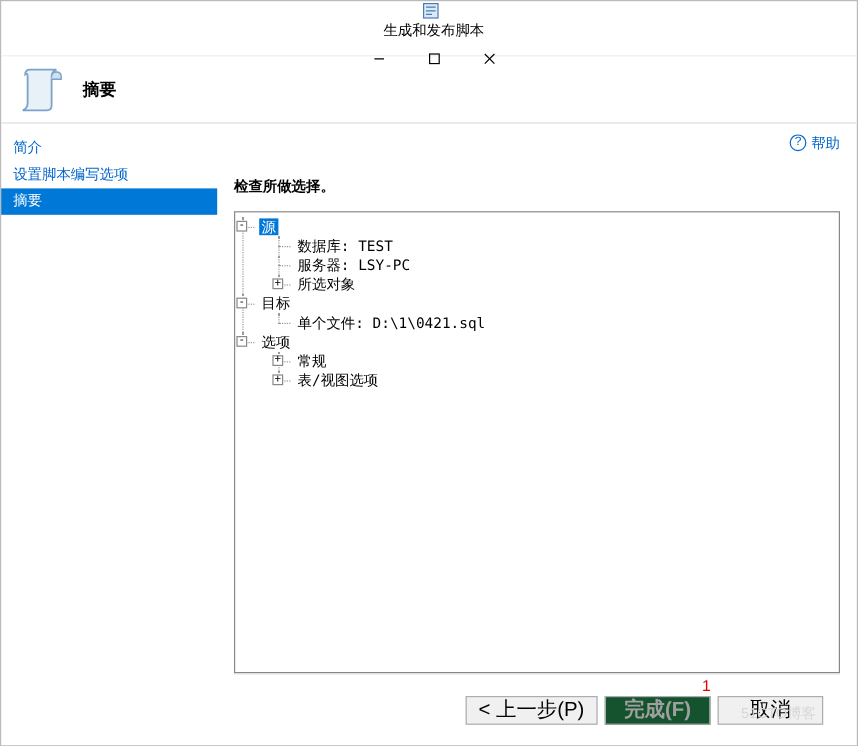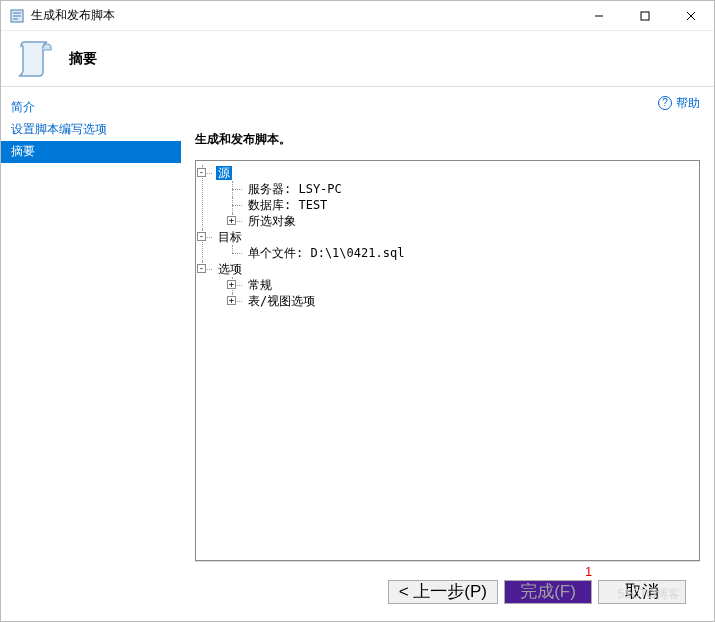--- a/index.html
+++ b/index.html
@@ -19,11 +19,12 @@
     background: #fff;
   }
   .titlebar {
-    height: 30px;
+    height: 46px;
     display: flex;
     align-items: center;
     padding: 0 0 0 8px;
     border-bottom: 1px solid #eee;
+    flex-direction: column;
   }
   .titlebar-icon {
     width: 16px; height: 16px;

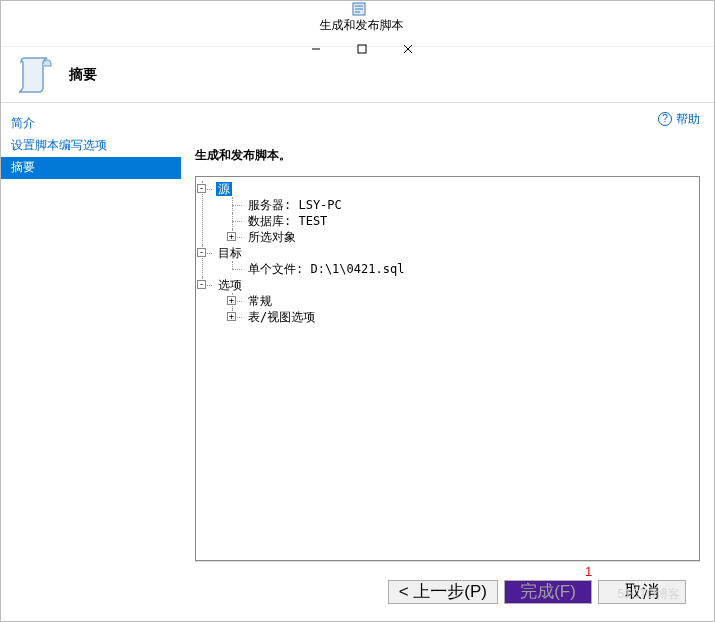--- a/index.html
+++ b/index.html
@@ -232,7 +232,7 @@
           <span>帮助</span>
         </span>
       </div>
-      <div class="instruction">生成和发布脚本。</div>
+      <div class="instruction">检查所做选择。</div>
 
       <div class="tree-pane">
         <div class="tree">

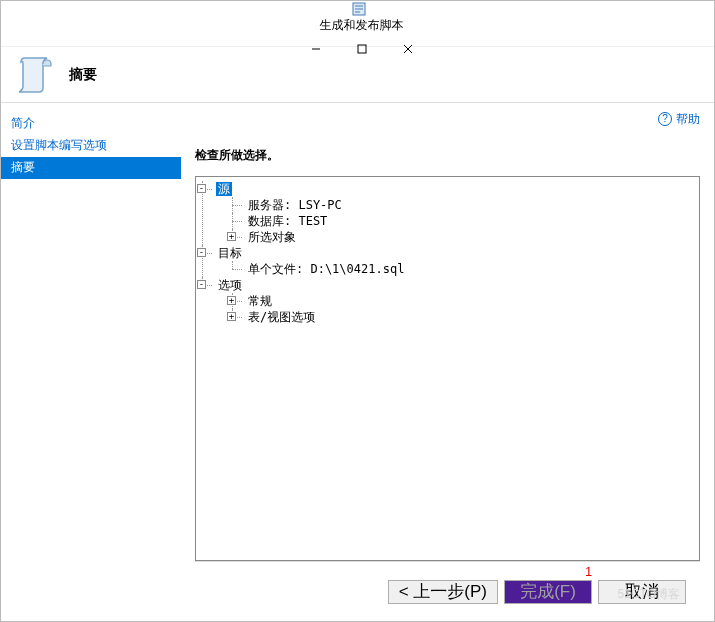--- a/index.html
+++ b/index.html
@@ -242,10 +242,10 @@
               <span class="node-label sel">源</span>
               <ul>
                 <li>
+                  <span class="node-label">数据库: TEST</span>
+                </li>
+                <li>
                   <span class="node-label">服务器: LSY-PC</span>
-                </li>
-                <li>
-                  <span class="node-label">数据库: TEST</span>
                 </li>
                 <li>
                   <span class="node-toggle">+</span>

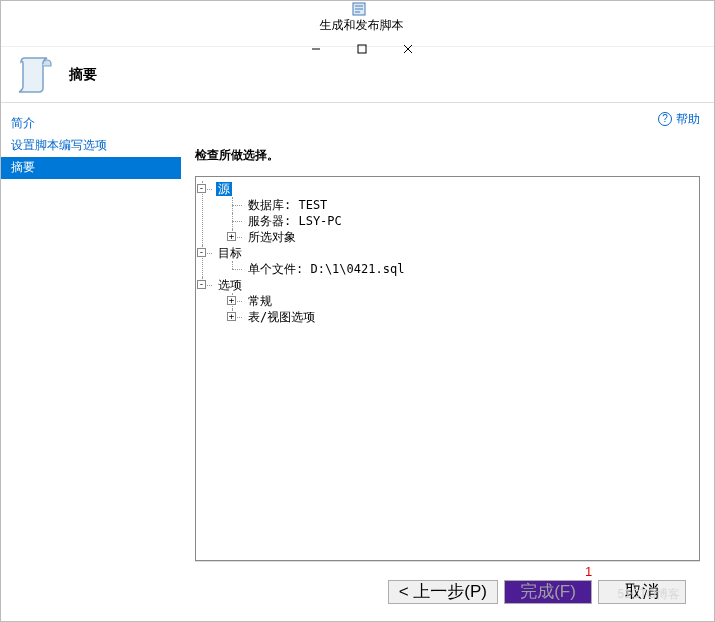--- a/index.html
+++ b/index.html
@@ -167,7 +167,7 @@
     font-family: inherit;
     display: inline-flex; align-items: center; justify-content: center;
   }
-  .btn:disabled { color: #a0a0a0; background: #4c1d95; }
+  .btn:disabled { color: #a0a0a0; background: #14532d; font-weight: bold; }
   .btn.focus { outline: 2px solid #0078d7; outline-offset: -1px; }
   .redbox { border: 2px solid #e60000; padding: 2px; display: inline-flex; }
   .watermark{

